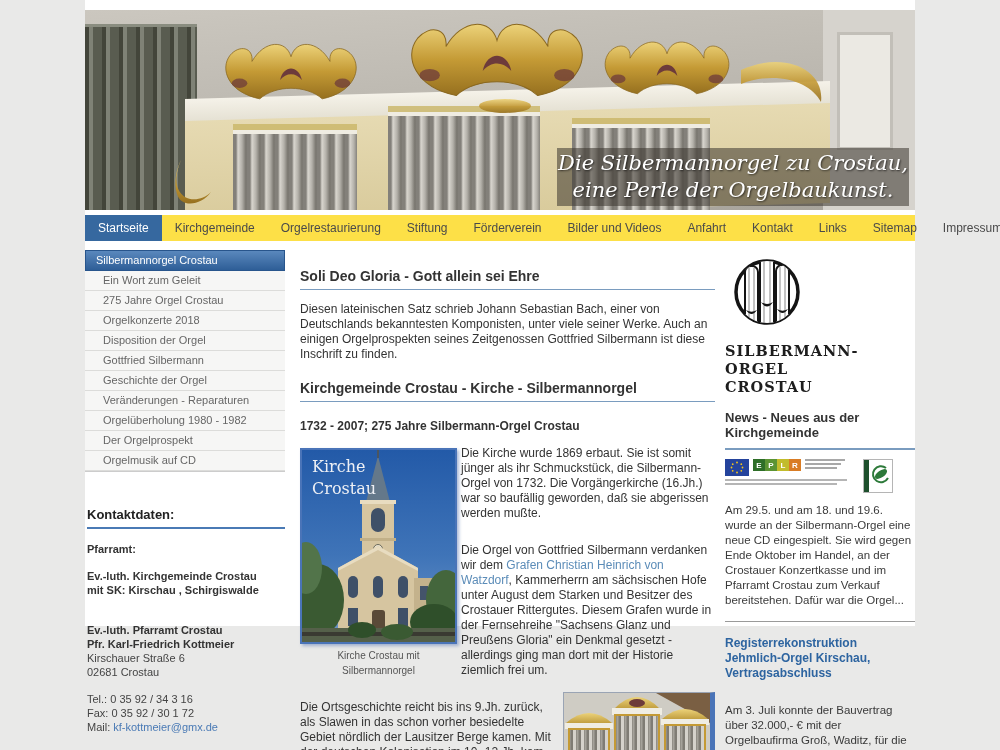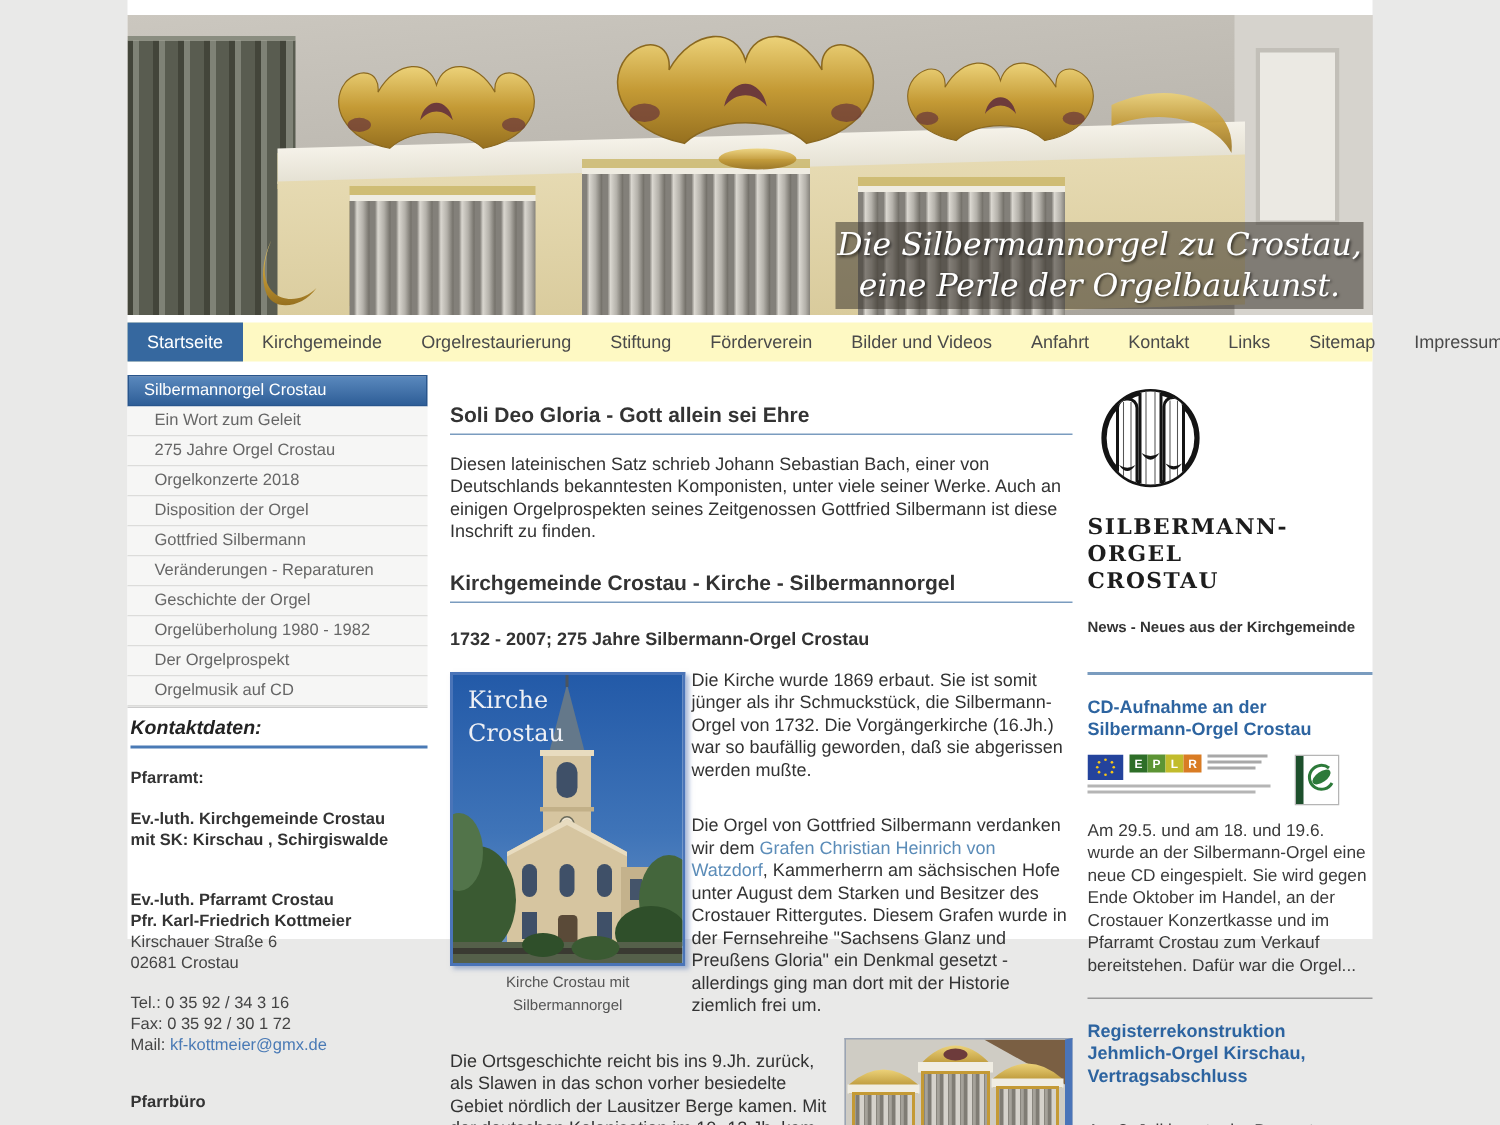--- a/index.html
+++ b/index.html
@@ -66,7 +66,7 @@
   .nav {
     display:flex; align-items:stretch;
     margin-top:5px; height:26px;
-    background:#fef9c3; font-size:12px; color:#4a4a4a;
+    background:#fde047; font-size:12px; color:#4a4a4a;
   }
   .nav-item { display:flex; align-items:center; padding:0 13px; cursor:pointer; white-space:nowrap; }
   .nav-item.active { background:#36689f; color:#fff; }

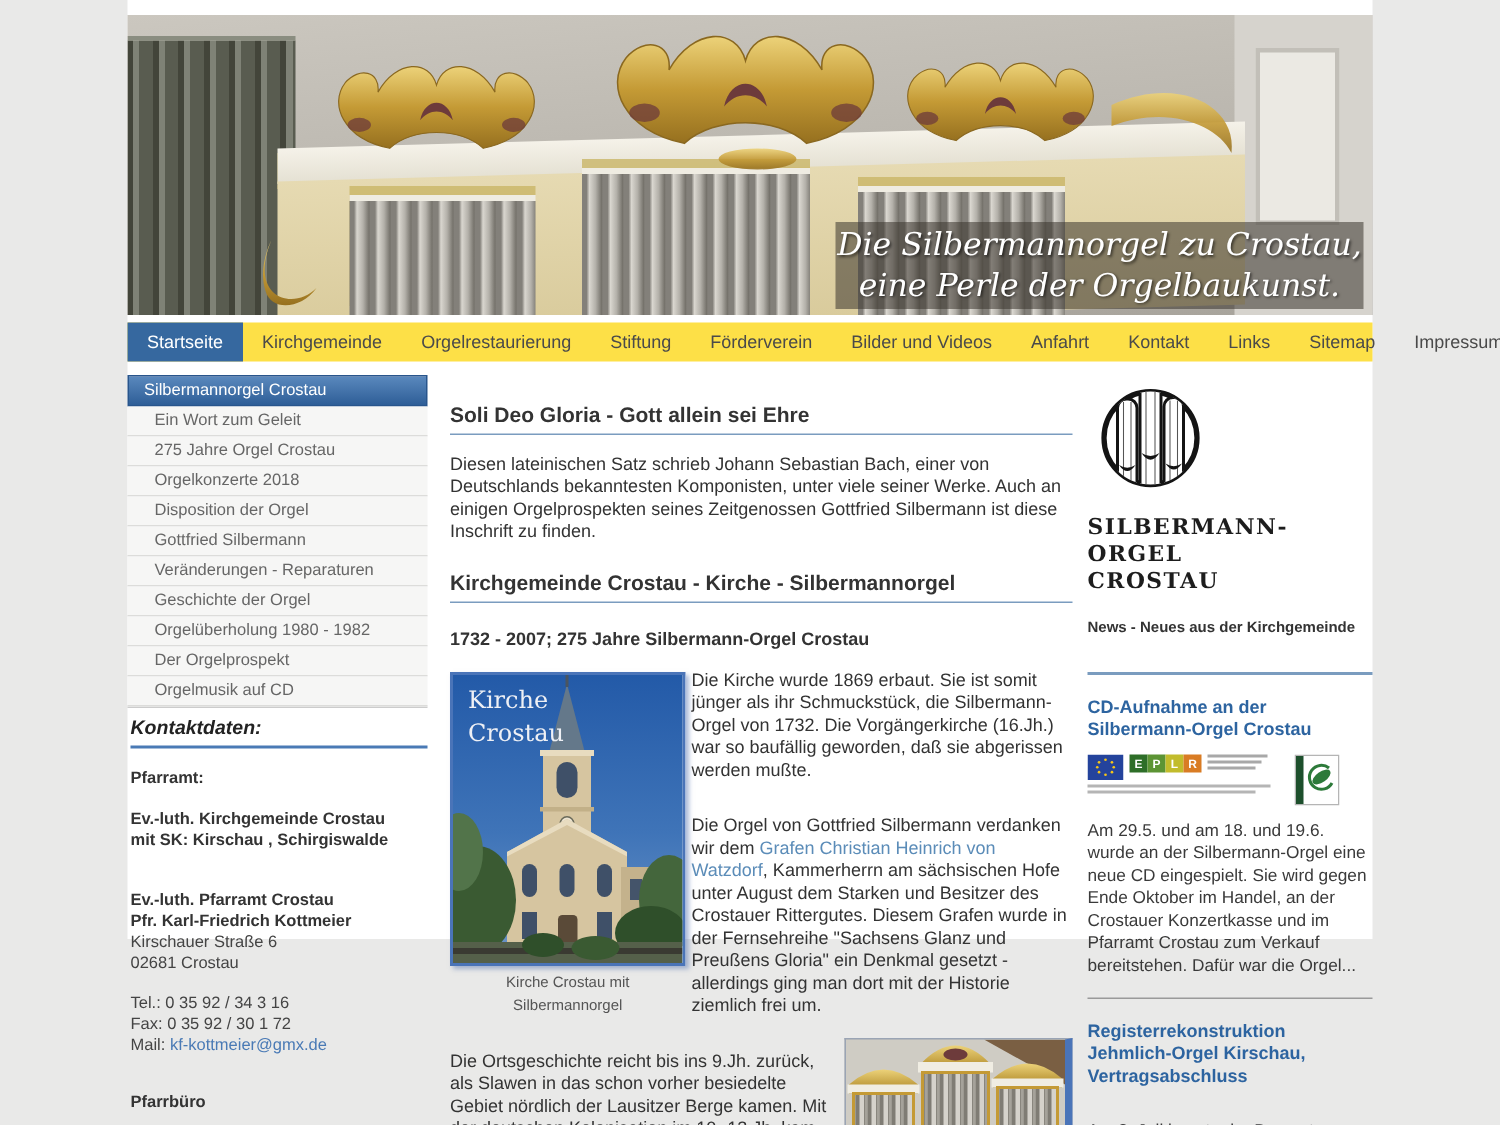--- a/index.html
+++ b/index.html
@@ -228,8 +228,8 @@
         <div class="menu-item">Orgelkonzerte 2018</div>
         <div class="menu-item">Disposition der Orgel</div>
         <div class="menu-item">Gottfried Silbermann</div>
+        <div class="menu-item">Geschichte der Orgel</div>
         <div class="menu-item">Veränderungen - Reparaturen</div>
-        <div class="menu-item">Geschichte der Orgel</div>
         <div class="menu-item">Orgelüberholung 1980 - 1982</div>
         <div class="menu-item">Der Orgelprospekt</div>
         <div class="menu-item">Orgelmusik auf CD</div>

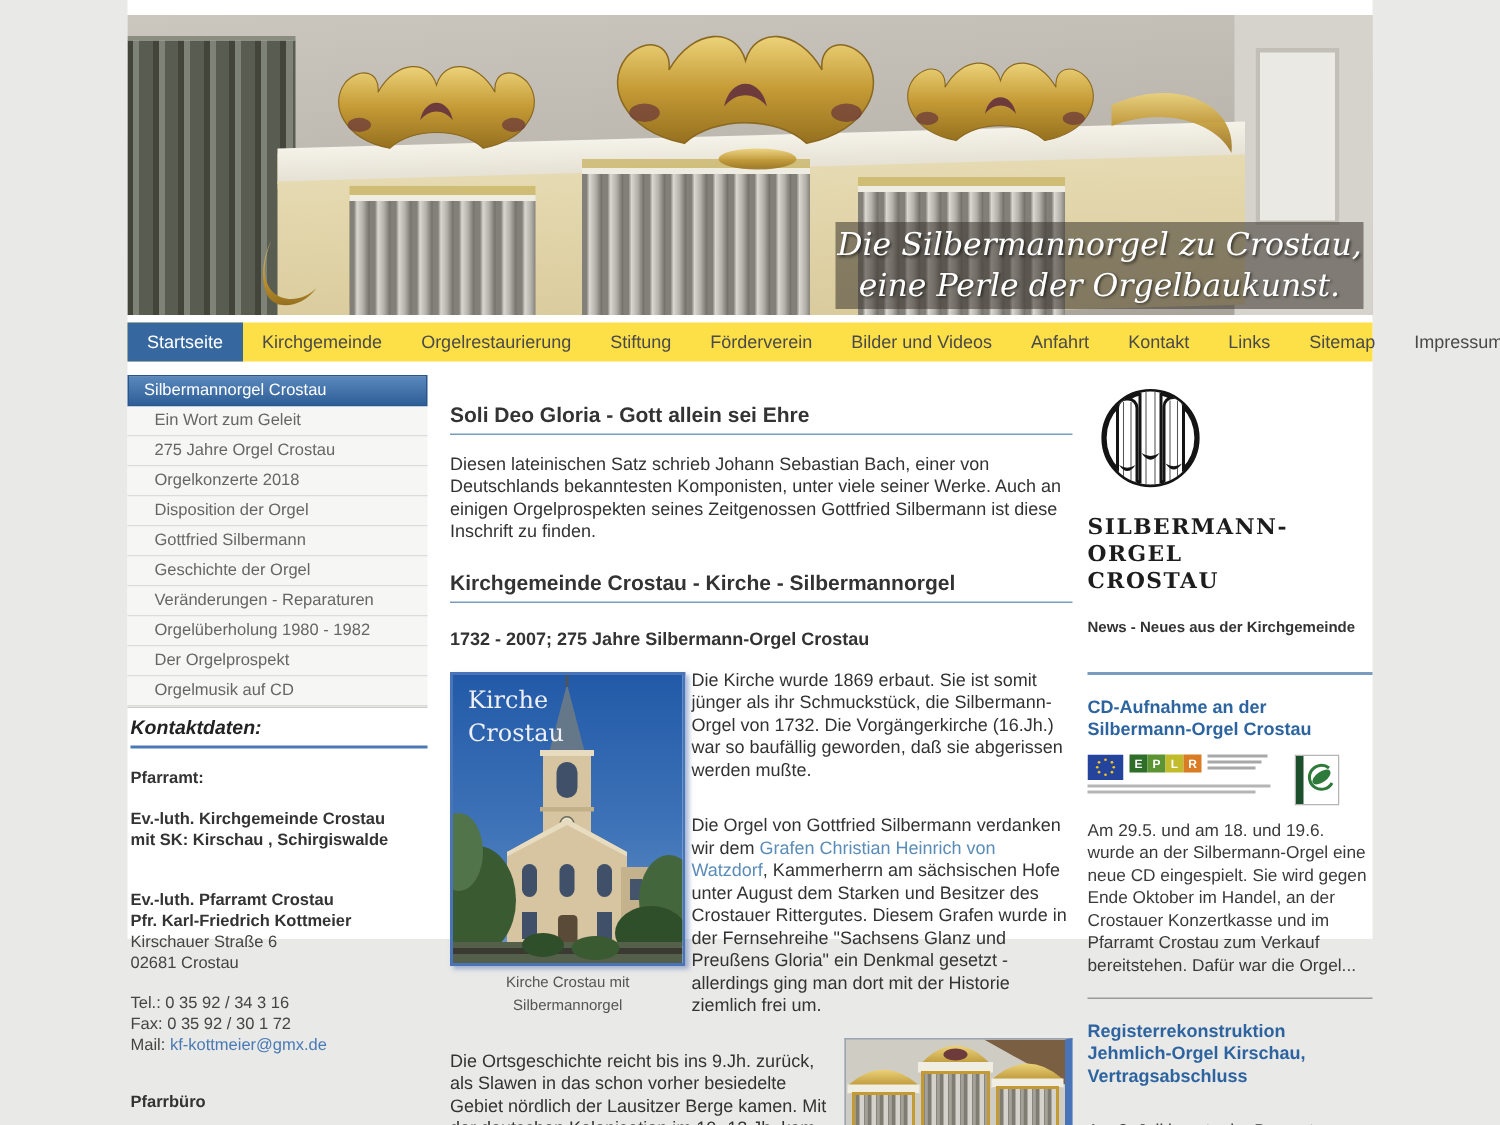--- a/index.html
+++ b/index.html
@@ -137,8 +137,8 @@
     font-size:14.5px; line-height:18px; letter-spacing:1px; margin-top:4px;
   }
   .news-heading {
-    font-size:10px; font-weight:bold; color:#333;
-    margin-top:14px; padding-bottom:22px; border-bottom:2px solid #7a9cbf;
+    font-size:13px; font-weight:bold; color:#333;
+    margin-top:14px; padding-bottom:8px; border-bottom:2px solid #7a9cbf;
   }
   .news-title {
     display:block; margin-top:14px;

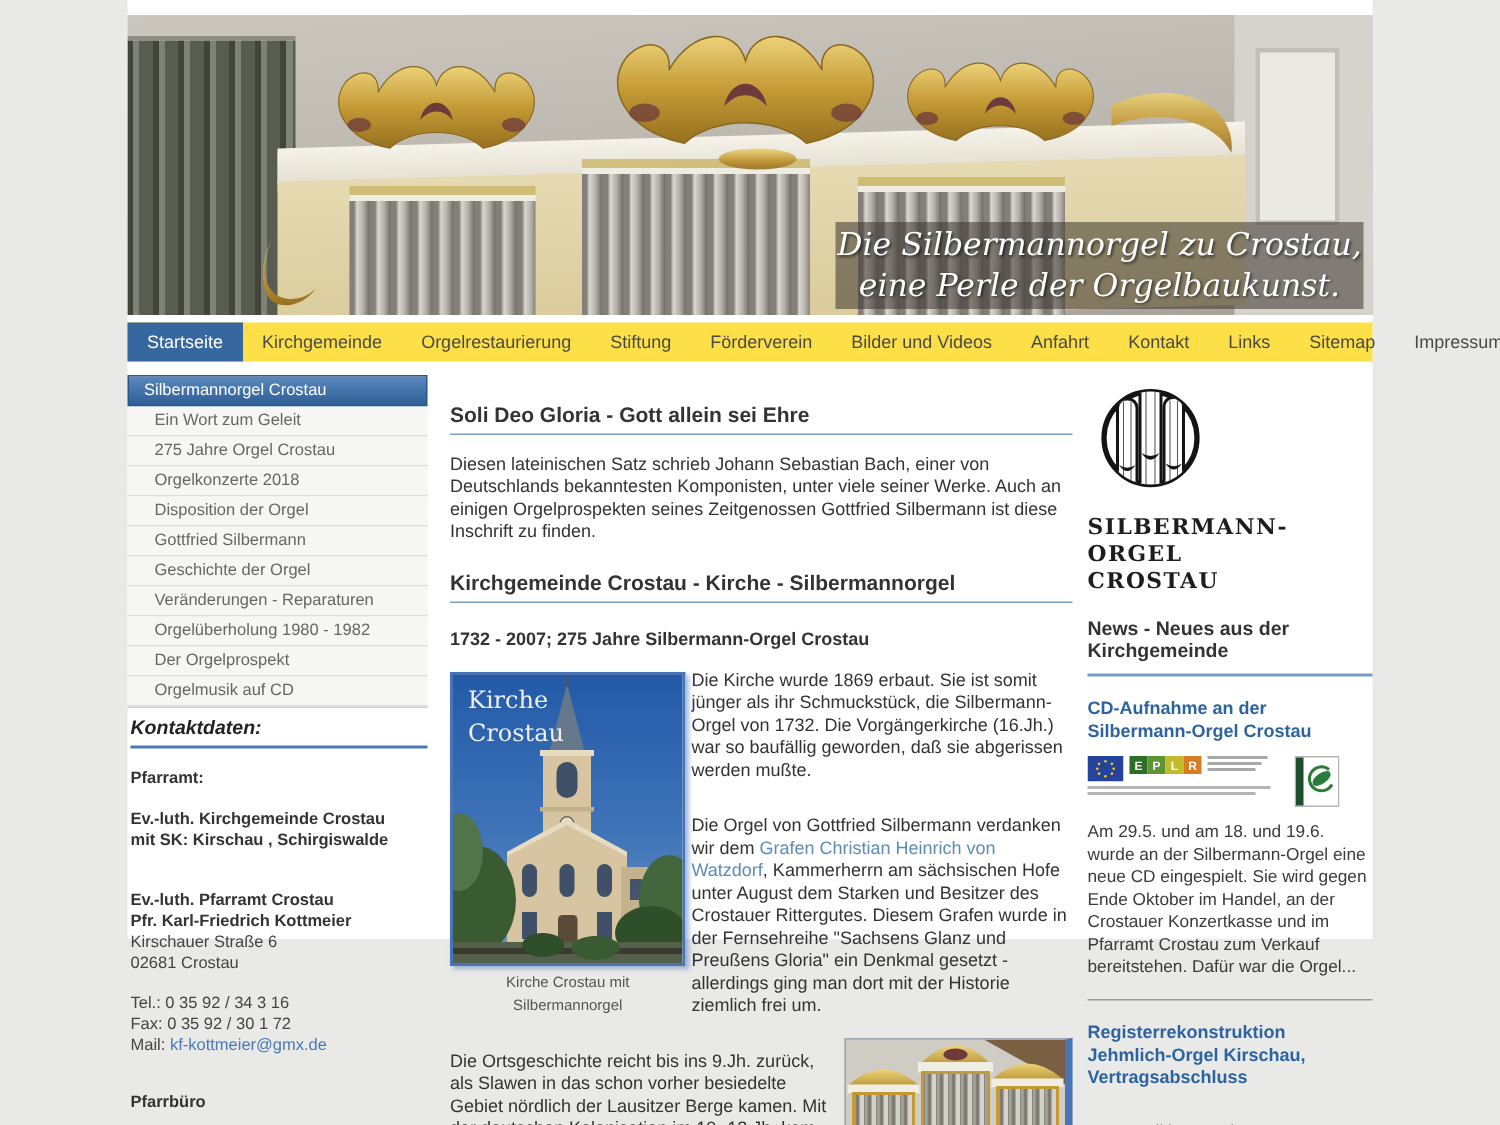--- a/index.html
+++ b/index.html
@@ -383,7 +383,6 @@
 
       <div class="news-heading">News - Neues aus der Kirchgemeinde</div>
 
-      <a class="news-title">CD-Aufnahme an der Silbermann-Orgel Crostau</a>
 
       <div class="logos-row">
         <div>

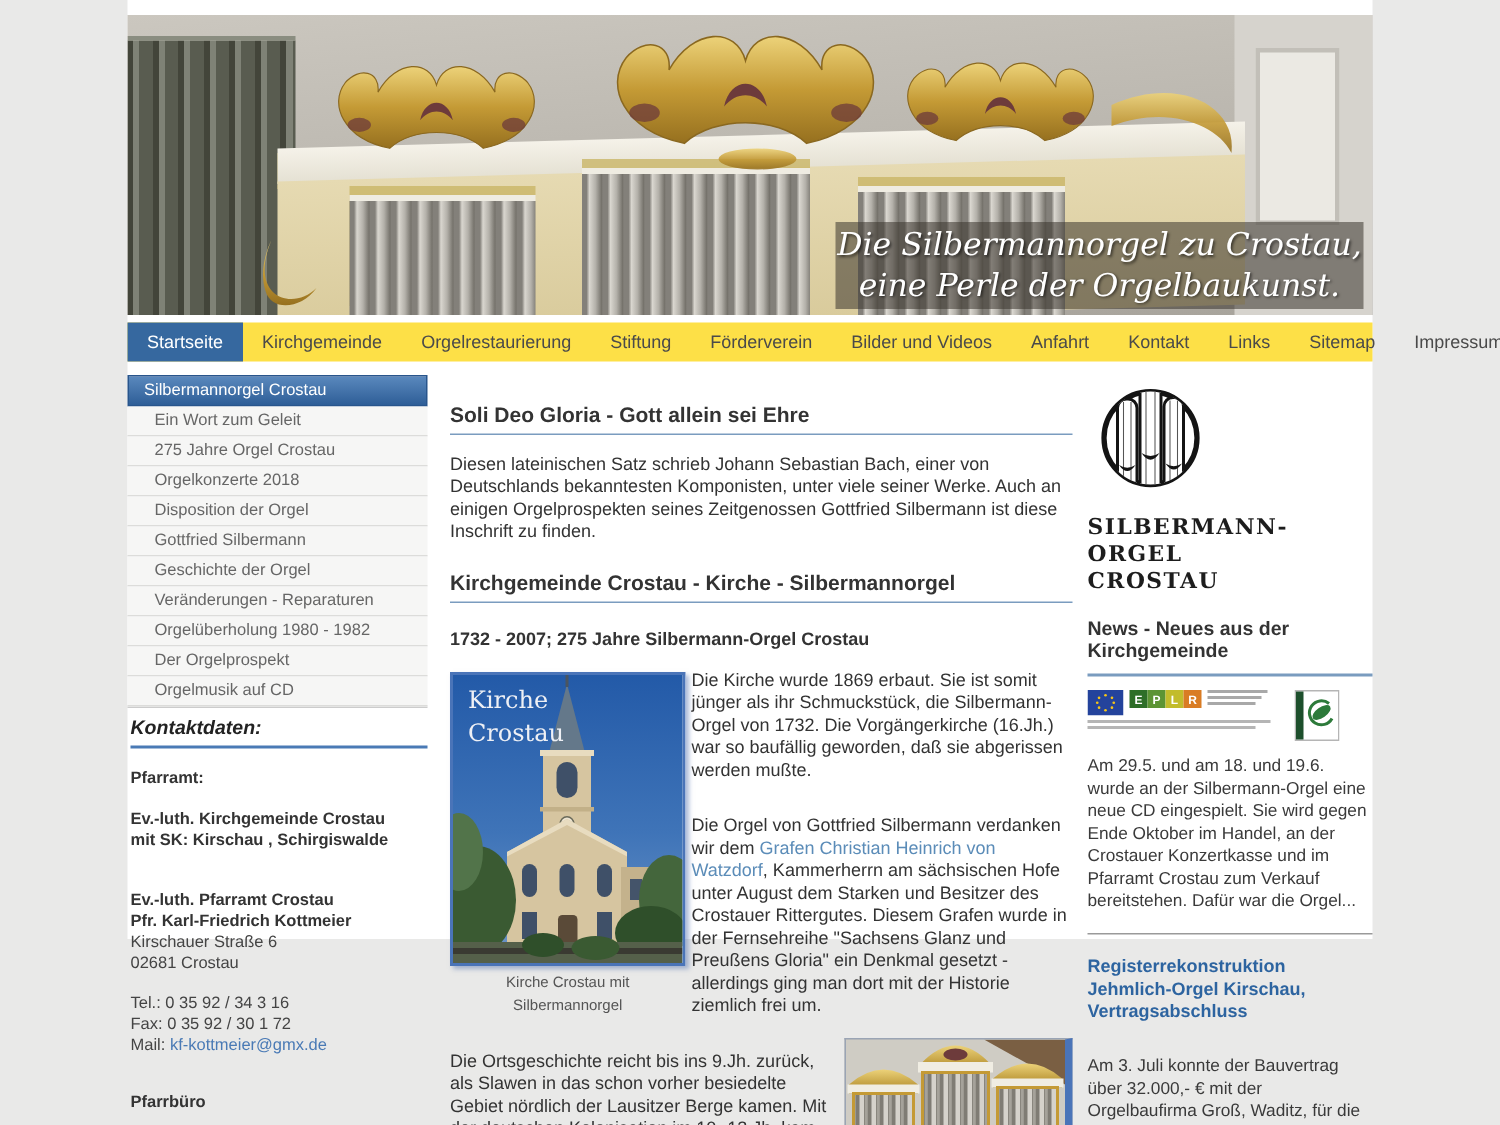--- a/index.html
+++ b/index.html
@@ -91,7 +91,7 @@
   .contact { font-size:11px; line-height:14px; color:#444; padding-left:2px; }
   .contact-heading {
     font-size:13px; font-weight:bold; color:#222;
-    margin-top:6px; padding-bottom:5px; border-bottom:2px solid #4a7ab5;font-style:italic;
+    margin-top:36px; padding-bottom:5px; border-bottom:2px solid #4a7ab5;
   }
   .contact .b { font-weight:bold; color:#333; }
   .contact p { margin-top:13px; }

